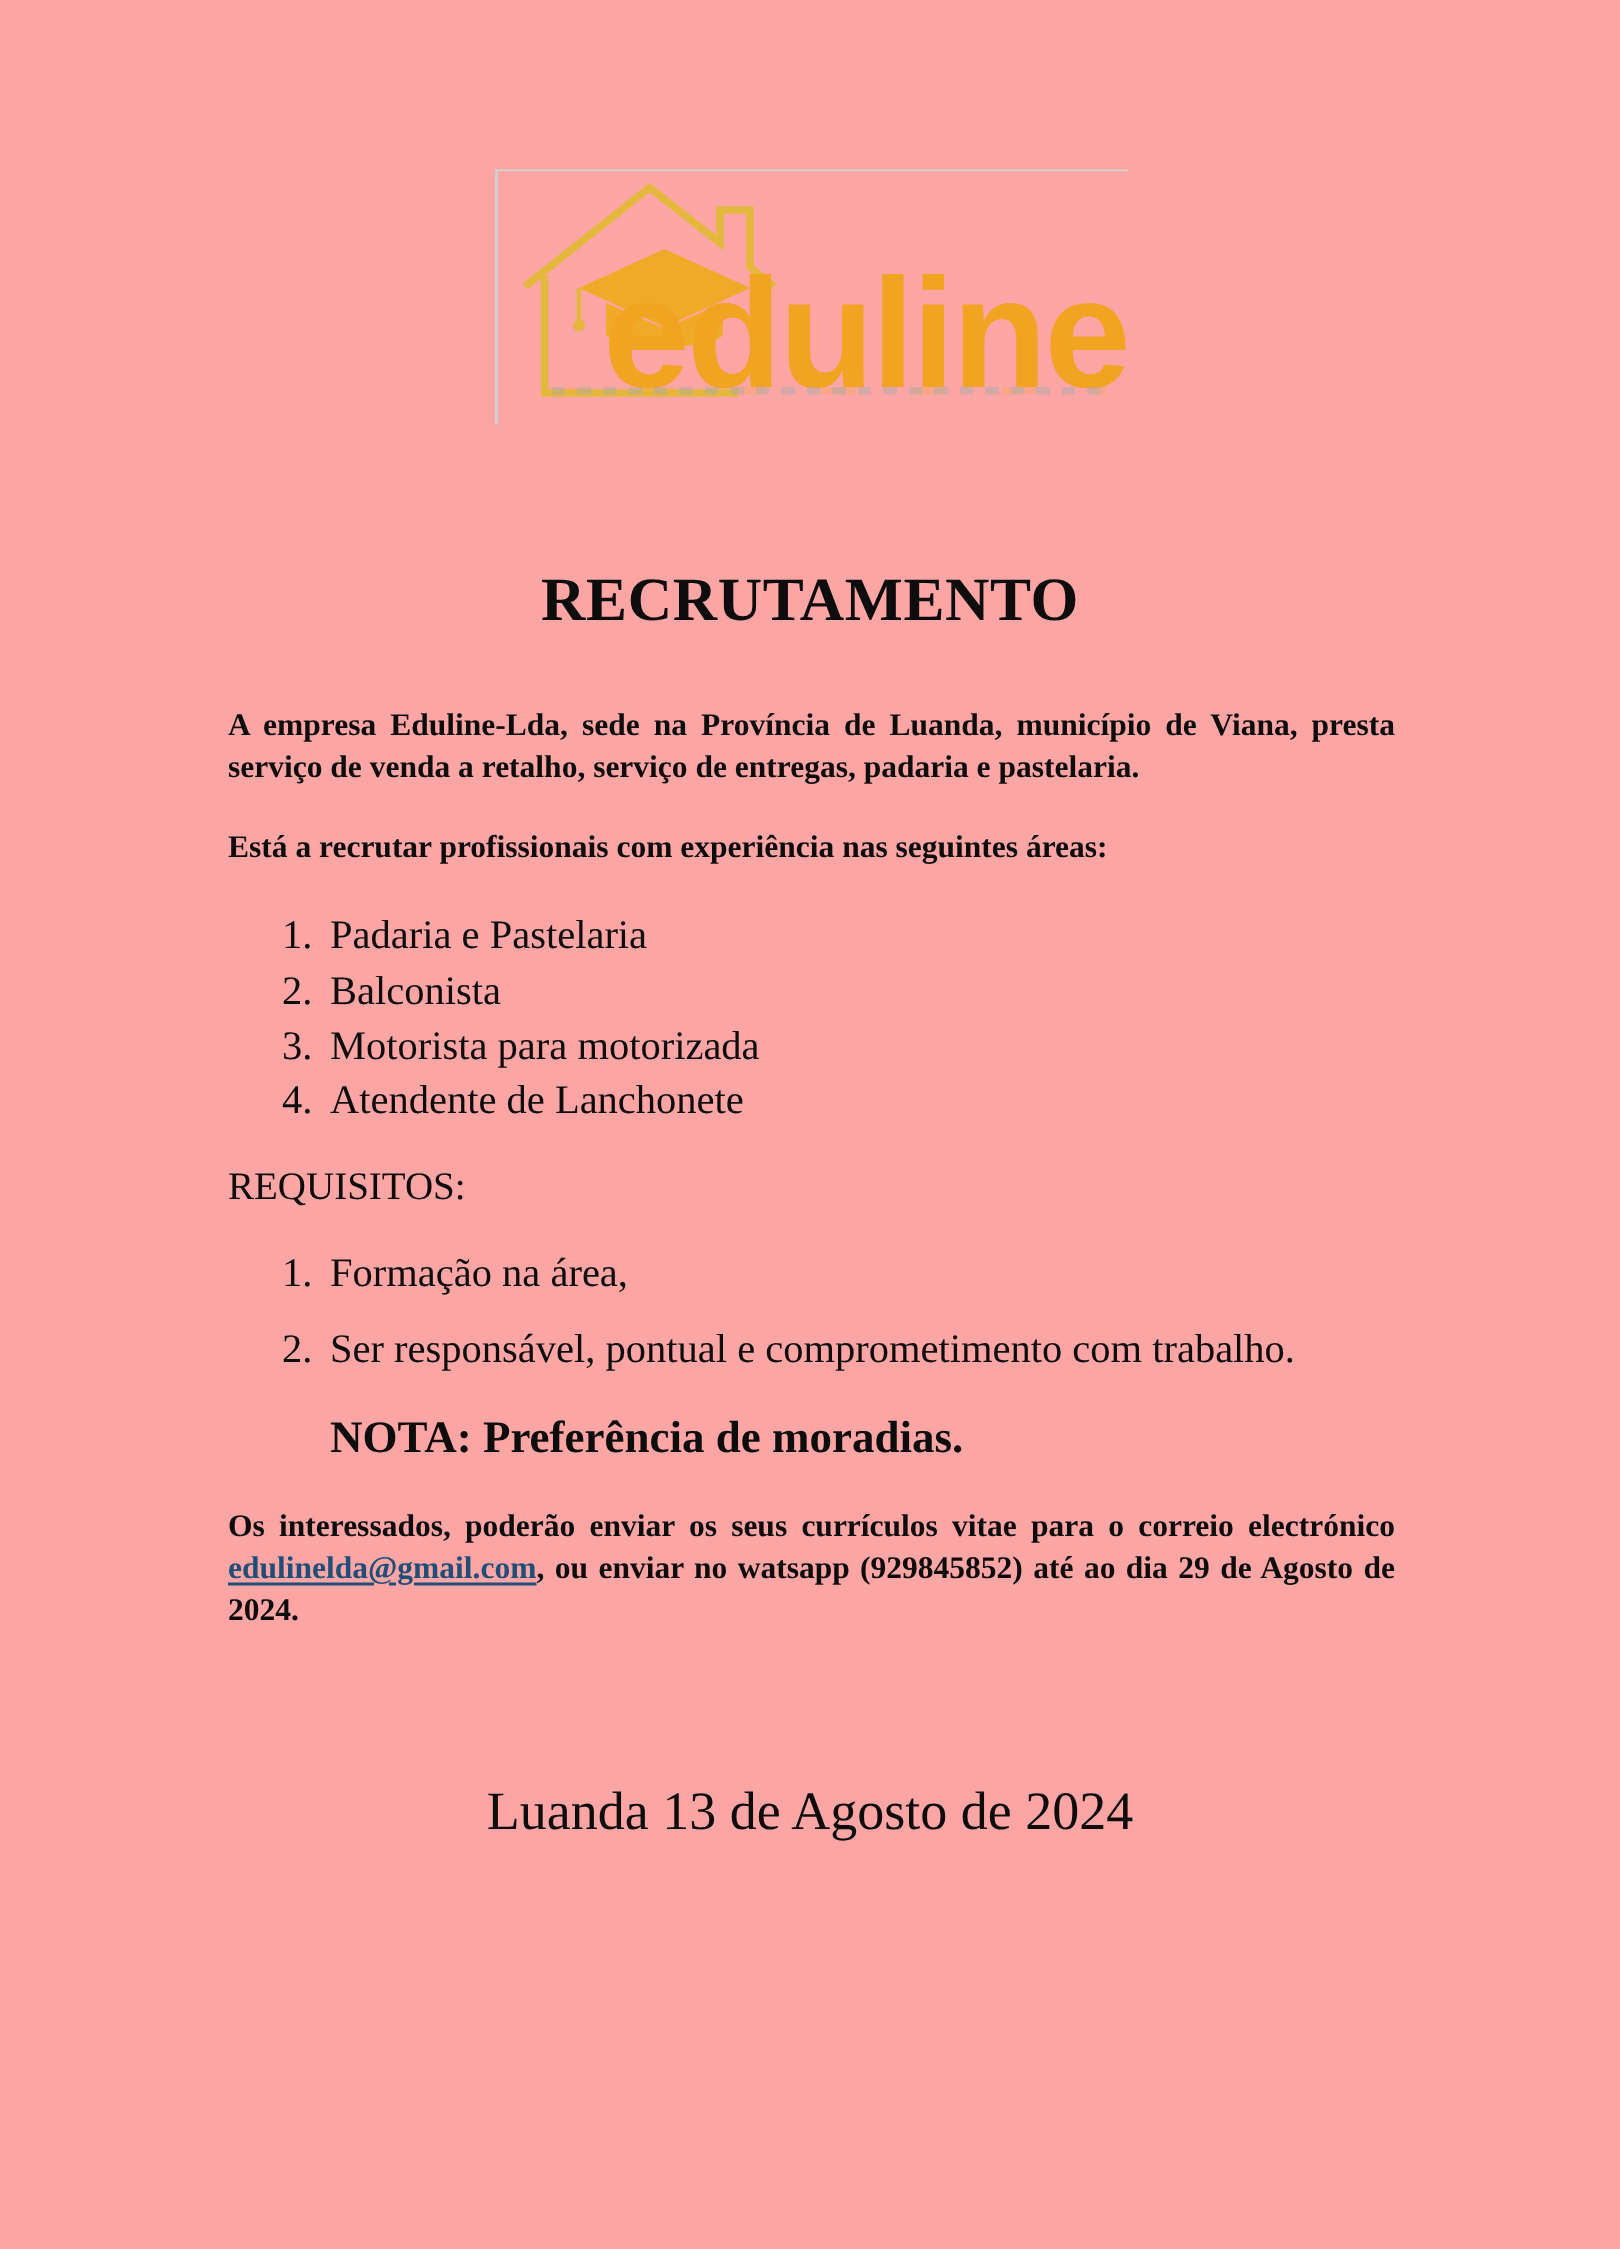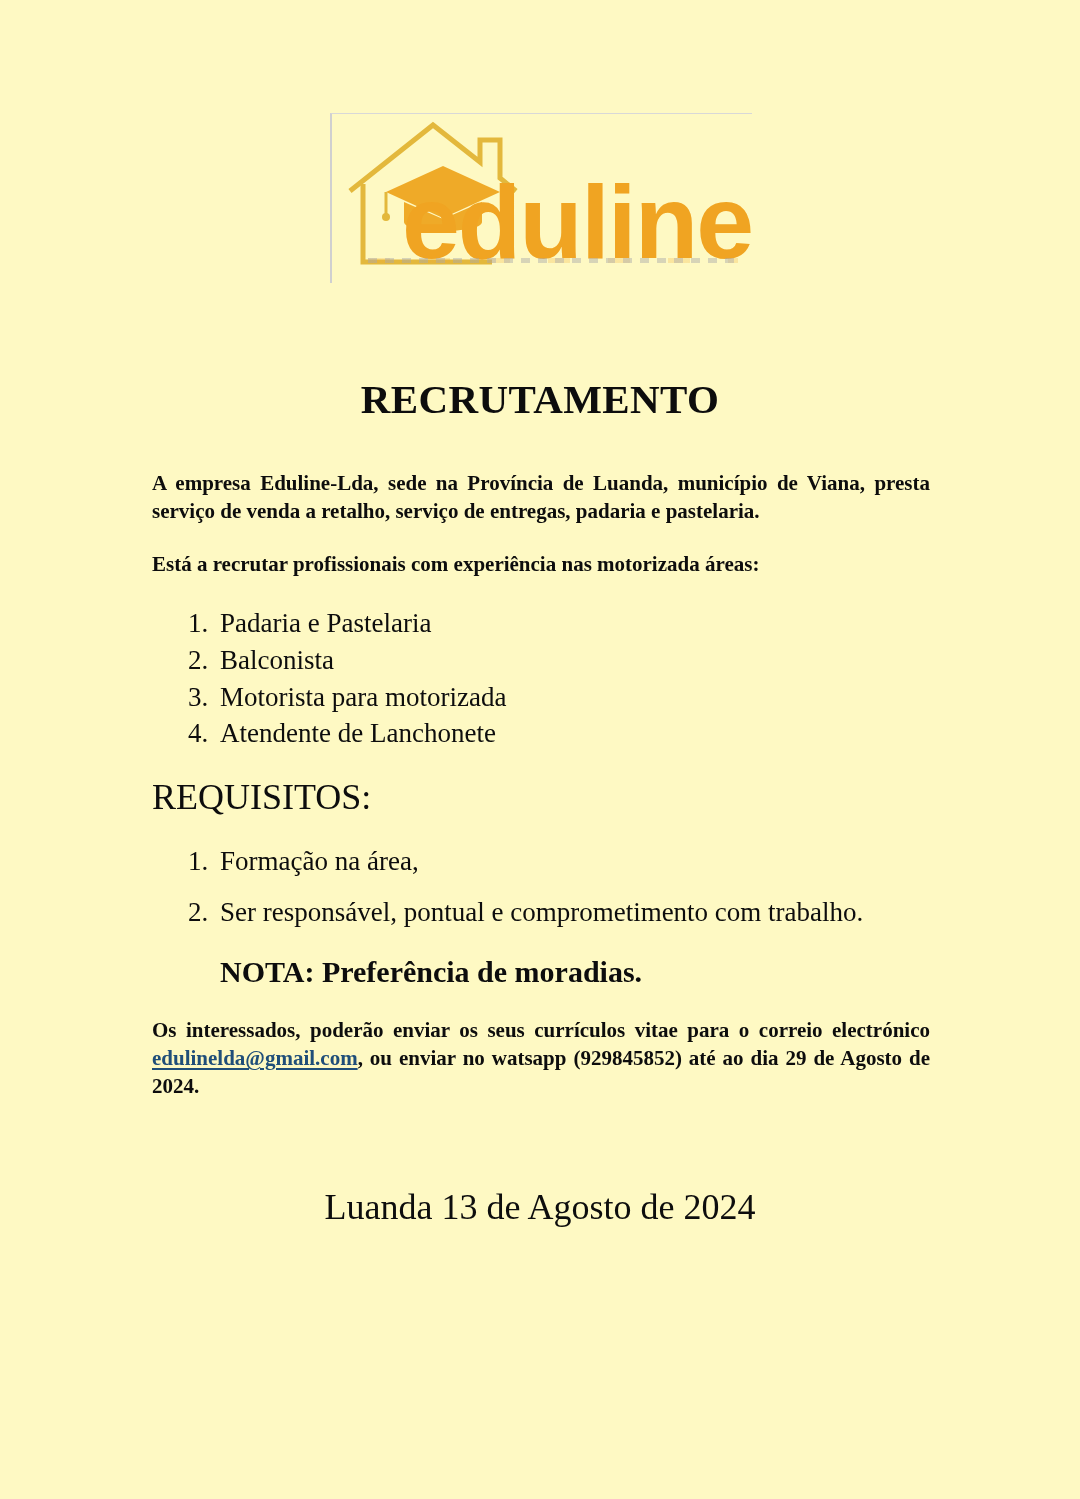--- a/index.html
+++ b/index.html
@@ -20,7 +20,7 @@
   .page {
     position: absolute;
     inset: 0;
-    background: #fef9c3;
+    background: #fca5a5;
   }
 
   

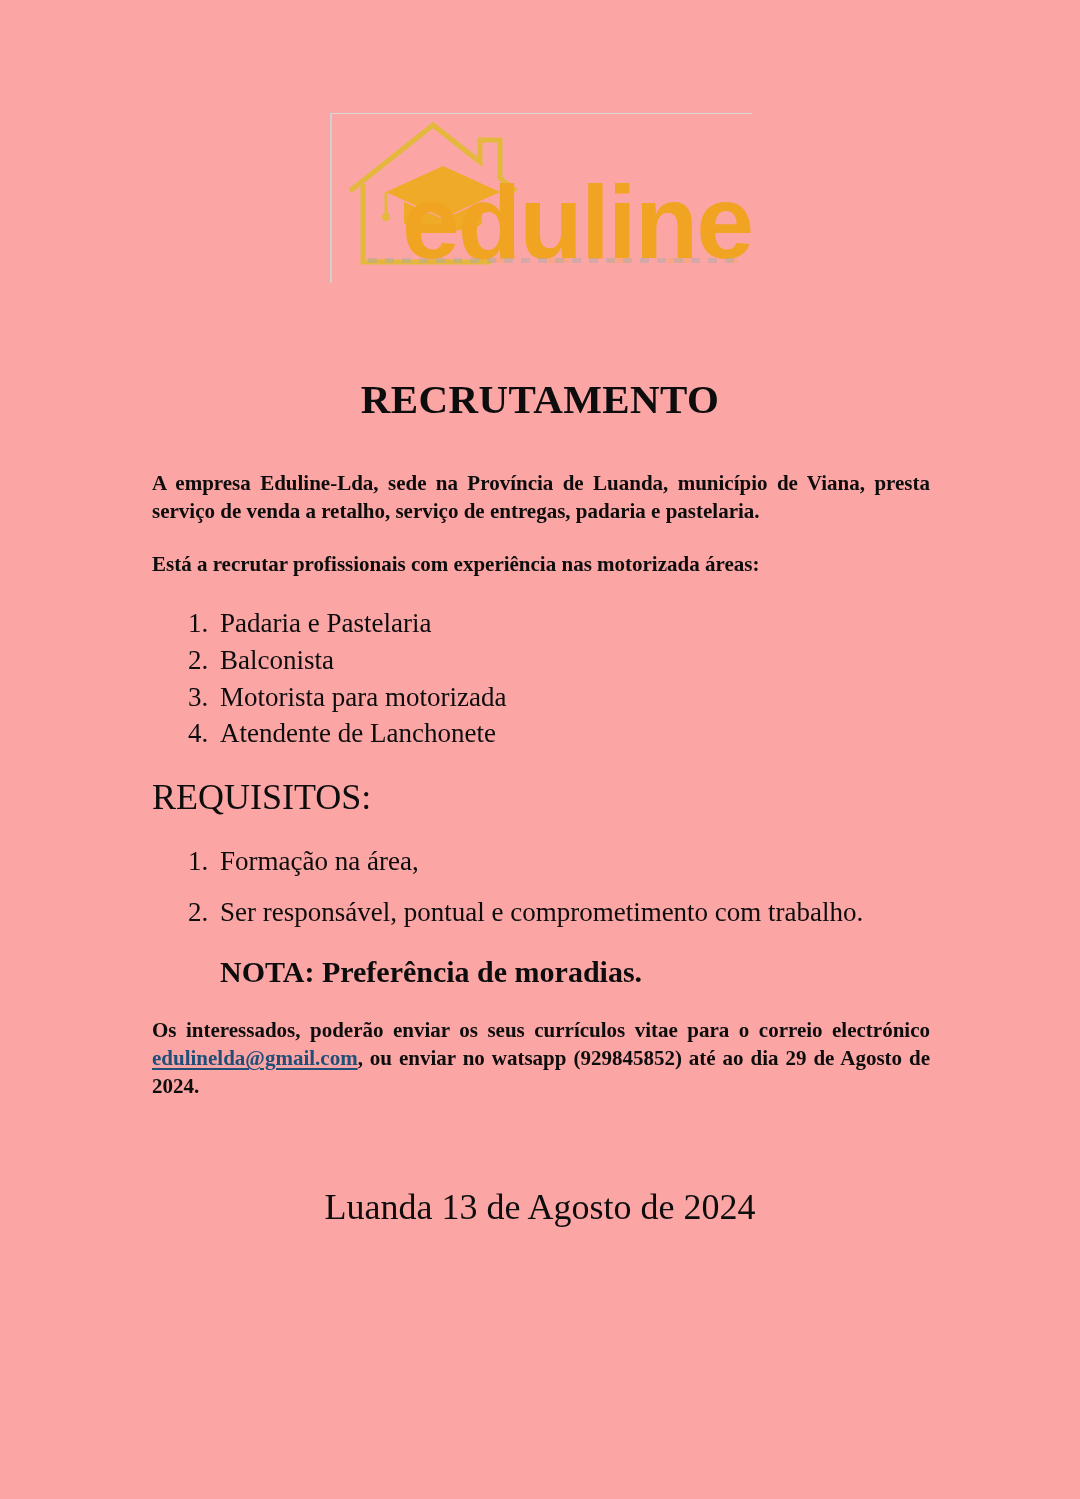--- a/index.html
+++ b/index.html
@@ -180,7 +180,7 @@
 
     <p class="para">A empresa Eduline-Lda, sede na Província de Luanda, município de Viana, presta serviço de venda a retalho, serviço de entregas, padaria e pastelaria.</p>
 
-    <p class="para">Está a recrutar profissionais com experiência nas motorizada áreas:</p>
+    <p class="para">Está a recrutar profissionais com experiência nas seguintes áreas:</p>
 
     <ol class="ol">
       <li>

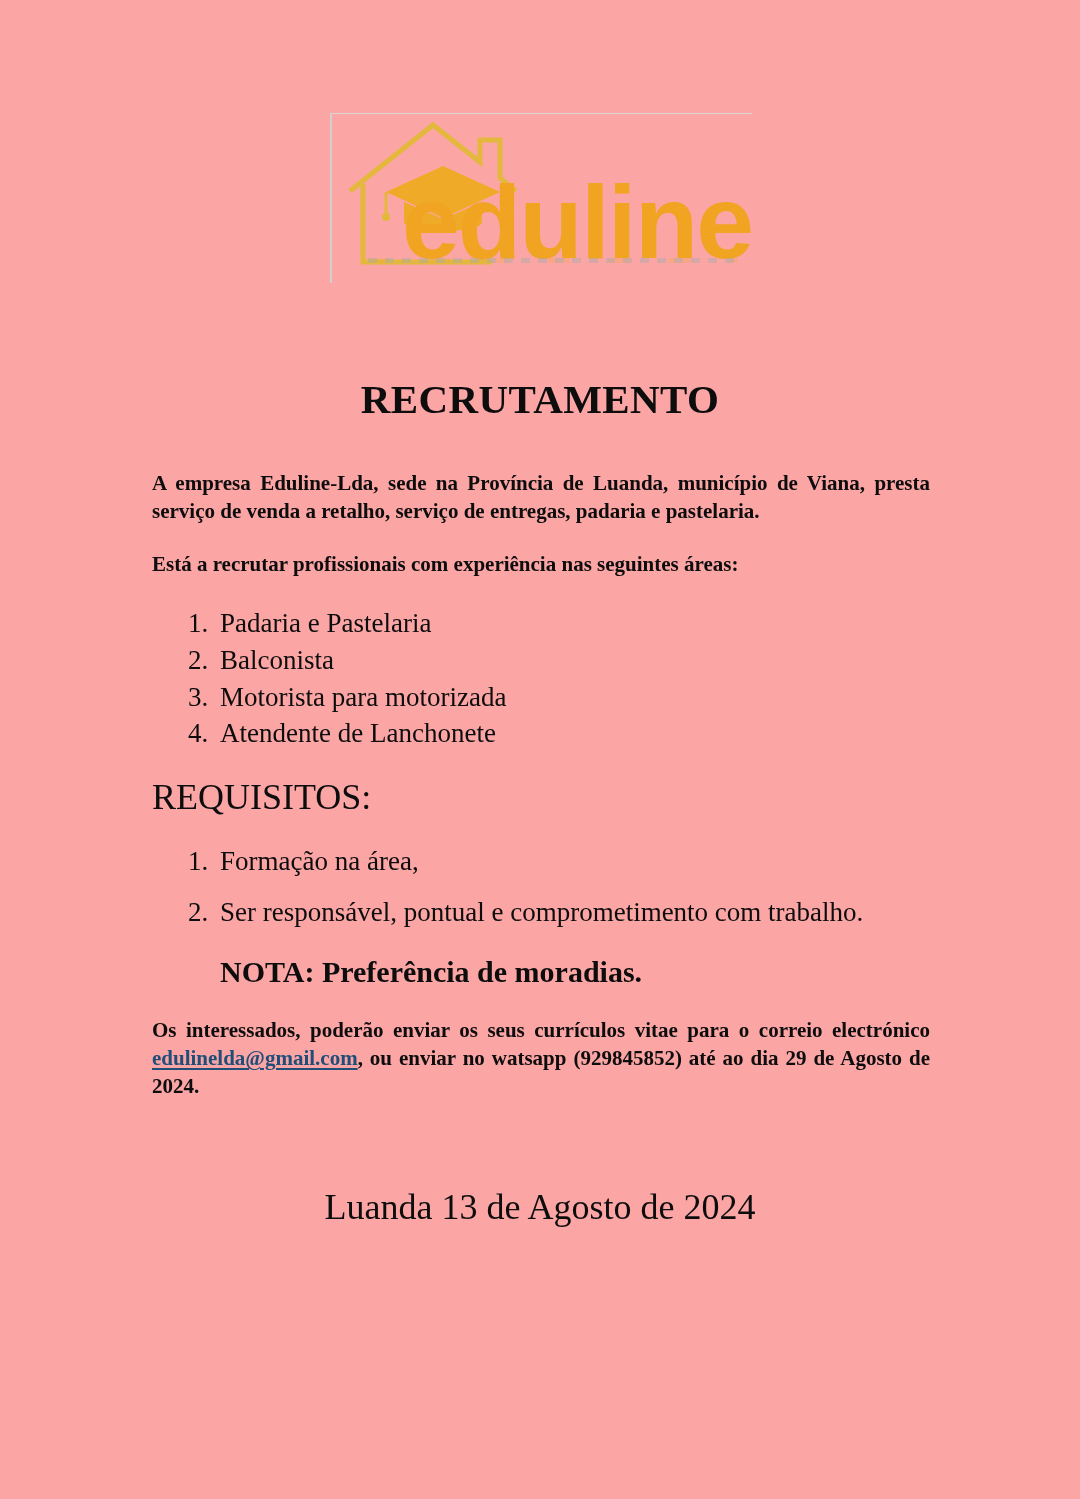--- a/index.html
+++ b/index.html
@@ -117,7 +117,7 @@
 
   .section-label {
     margin: 0 0 22px 0;
-    font-size: 36px;
+    font-size: 26px;
     line-height: 1.3;
   }
 

